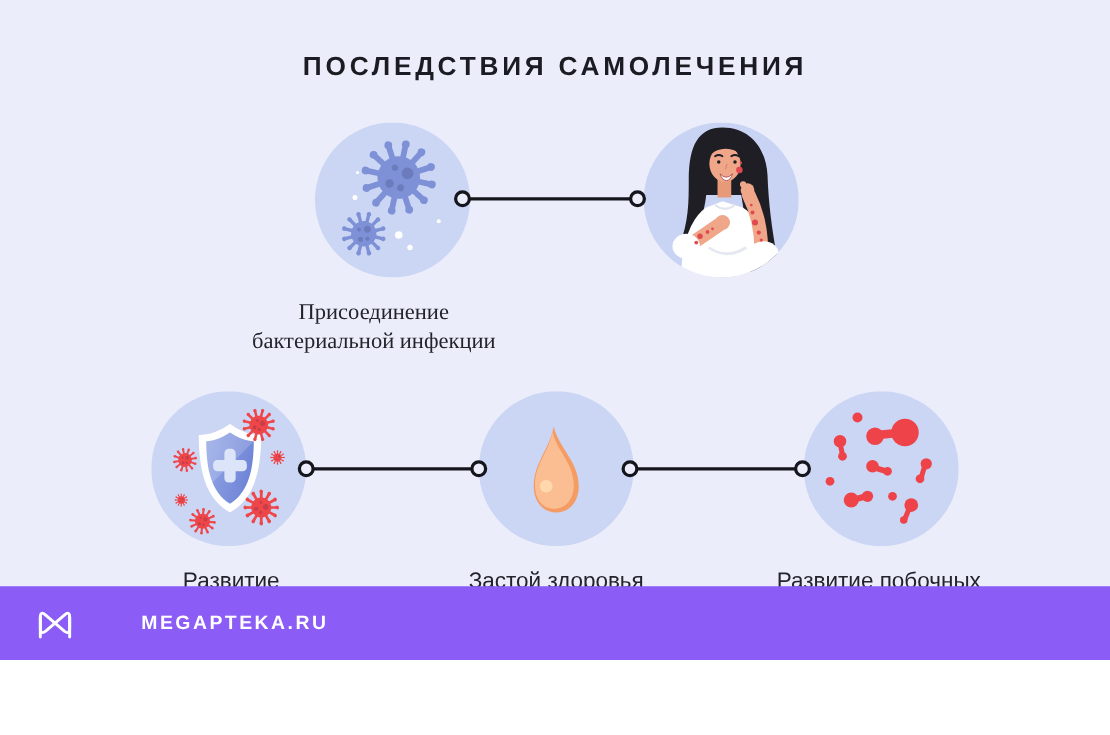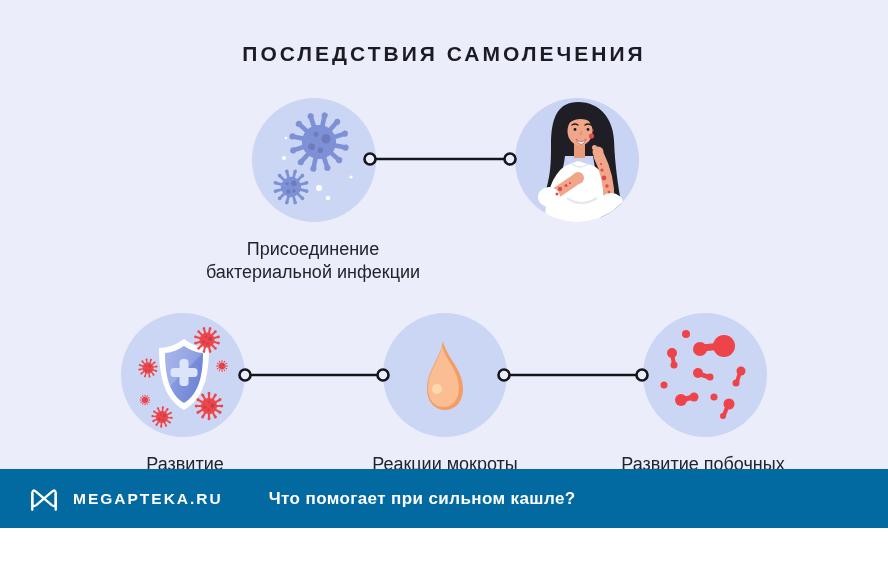--- a/index.html
+++ b/index.html
@@ -134,7 +134,7 @@
     </svg>
   </div>
 
-  <div class="figure-label" style="left:163px;top:238px;">Присоединение
+  <div class="figure-label" style="left:149px;top:238px;font-family:Liberation Serif, serif;">Присоединение
 бактериальной инфекции</div>
 
   <div class="bubble" style="left:121px;top:313px;">

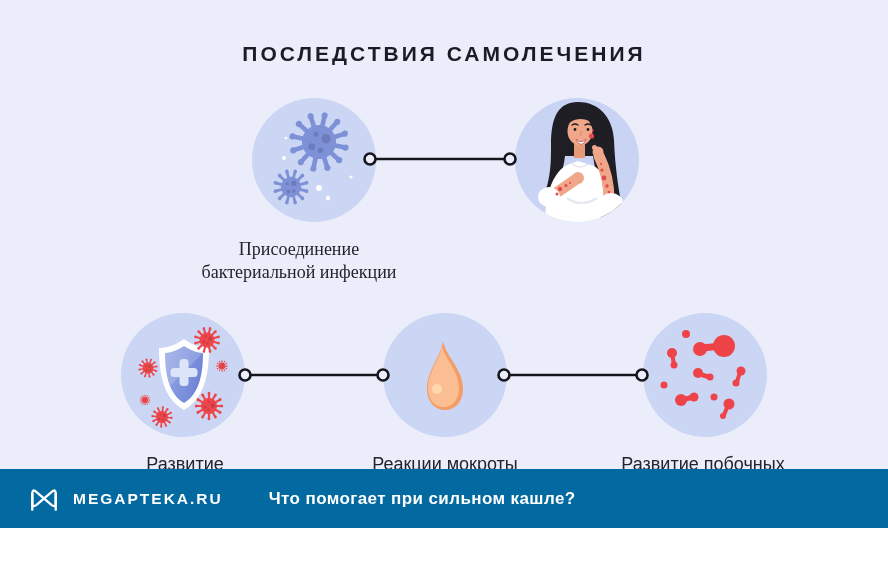--- a/index.html
+++ b/index.html
@@ -211,7 +211,7 @@
 
   <div class="figure-label" style="left:35px;top:453px;">Развитие
 состояния здоровья</div>
-  <div class="figure-label" style="left:295px;top:453px;">Реакции мокроты</div>
+  <div class="figure-label" style="left:295px;top:453px;">Застой здоровья</div>
   <div class="figure-label" style="left:553px;top:453px;">Развитие побочных
 действий</div>
 

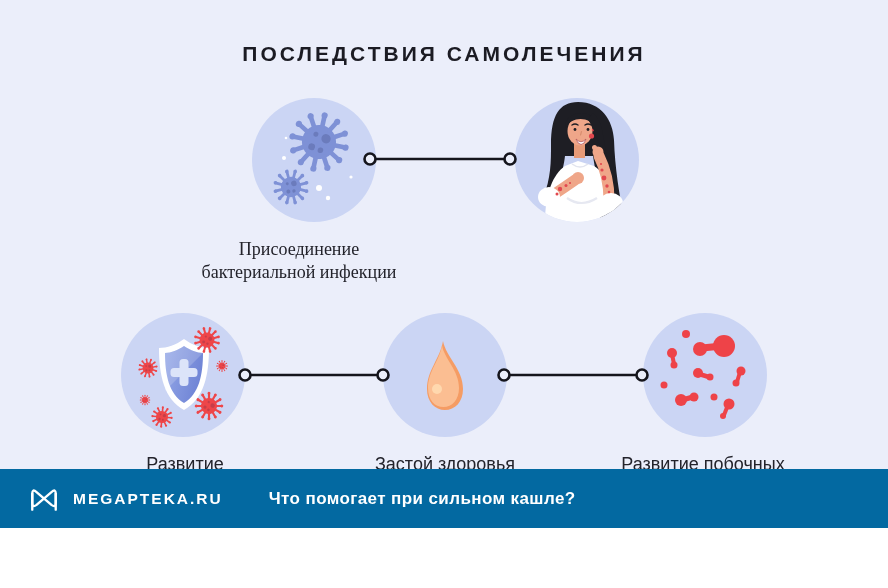--- a/index.html
+++ b/index.html
@@ -18,8 +18,8 @@
 
   .connector{position:absolute;height:20px;}
 
-  .footer{position:absolute;left:0;right:0;bottom:0;height:59px;background:#0369a1;
-          display:flex;align-items:center;color:#FFFFFF;}
+  .footer{position:absolute;left:0;right:0;bottom:0;height:59px;background:#8b5cf6;
+          display:flex;align-items:center;color:#FFFFFF;gap:40px;}
   .footer .logo{margin-left:28px;display:flex;align-items:center;}
   .footer .brand{margin-left:13px;font-size:15.5px;font-weight:800;letter-spacing:2px;}
   .footer .question{margin-left:46px;font-size:17px;font-weight:700;letter-spacing:.4px;}

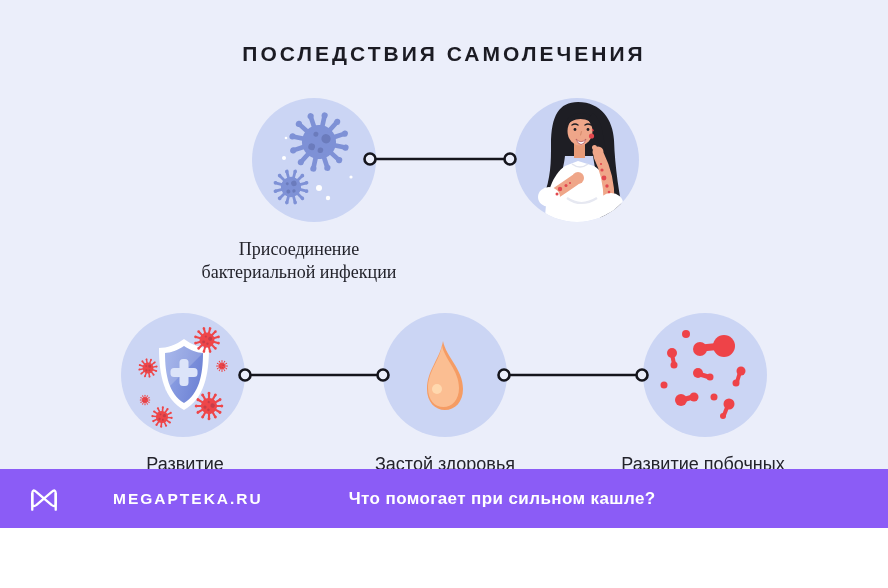--- a/index.html
+++ b/index.html
@@ -225,7 +225,6 @@
       </svg>
     </span>
     <span class="brand">MEGAPTEKA.RU</span>
-    <span class="question">Что помогает при сильном кашле?</span>
   </div>
 
 </div>

